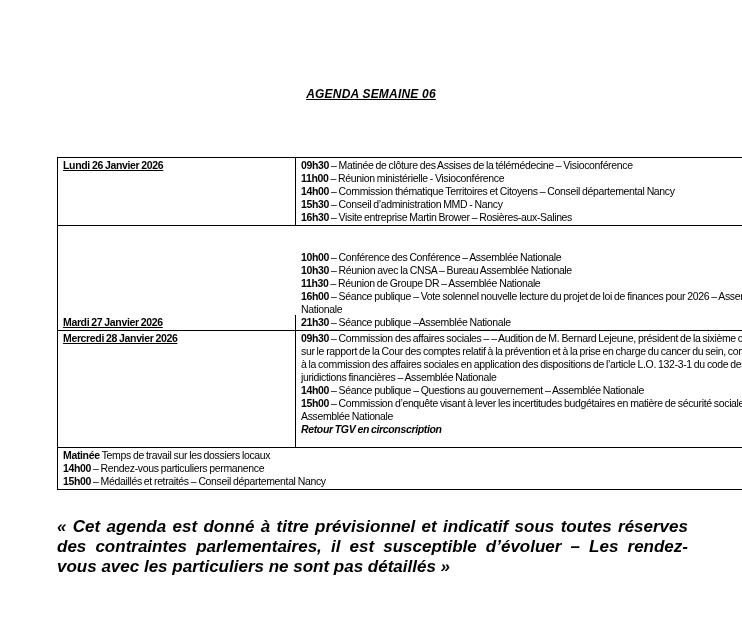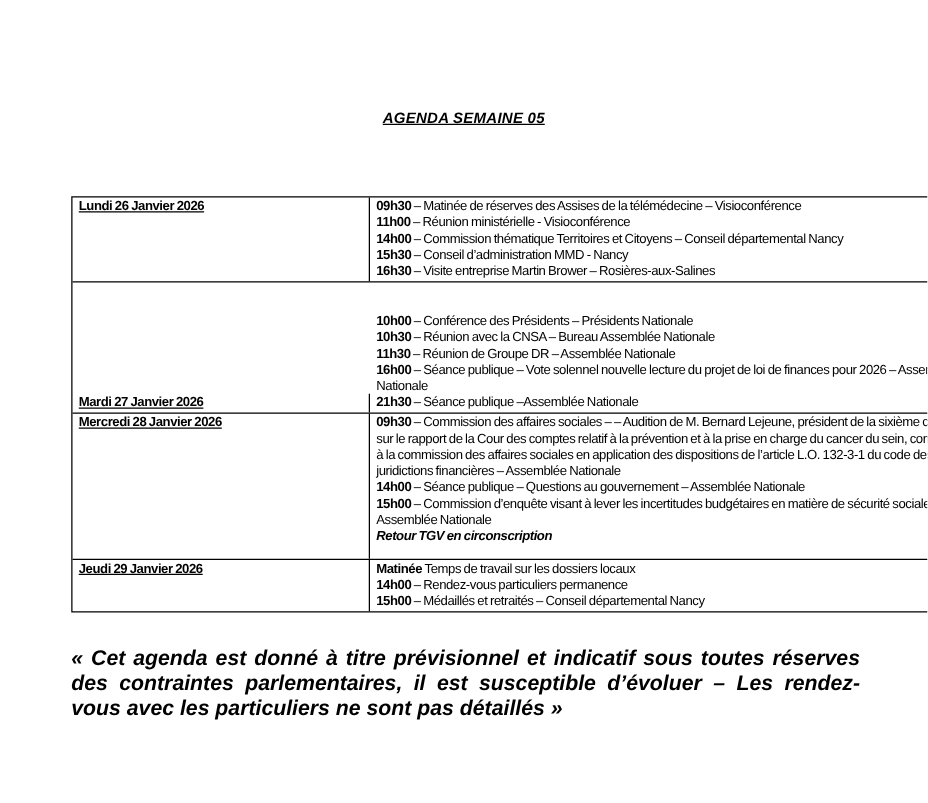--- a/index.html
+++ b/index.html
@@ -91,7 +91,7 @@
 
 <div class="page">
 
-  <div class="doc-title">AGENDA SEMAINE 05</div>
+  <div class="doc-title">AGENDA SEMAINE 06</div>
 
   <div class="agenda-table">
 

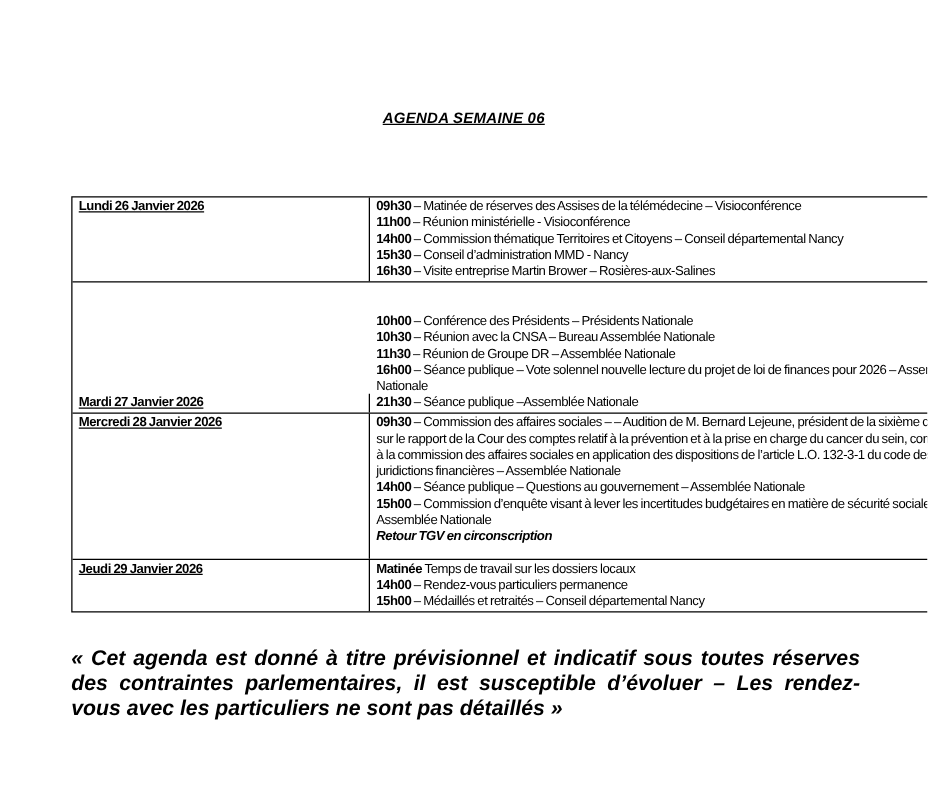--- a/index.html
+++ b/index.html
@@ -100,7 +100,7 @@
         <span class="date">Lundi 26 Janvier 2026</span>
       </div>
       <div class="cell-events">
-        <div class="event"><span class="t">09h30</span><span>– Matinée de réserves des Assises de la télémédecine – Visioconférence</span></div>
+        <div class="event"><span class="t">09h30</span><span>– Matinée de clôture des Assises de la télémédecine – Visioconférence</span></div>
         <div class="event"><span class="t">11h00</span><span>– Réunion ministérielle - Visioconférence</span></div>
         <div class="event"><span class="t">14h00</span><span>– Commission thématique Territoires et Citoyens – Conseil départemental Nancy</span></div>
         <div class="event"><span class="t">15h30</span><span>– Conseil d’administration MMD - Nancy</span></div>

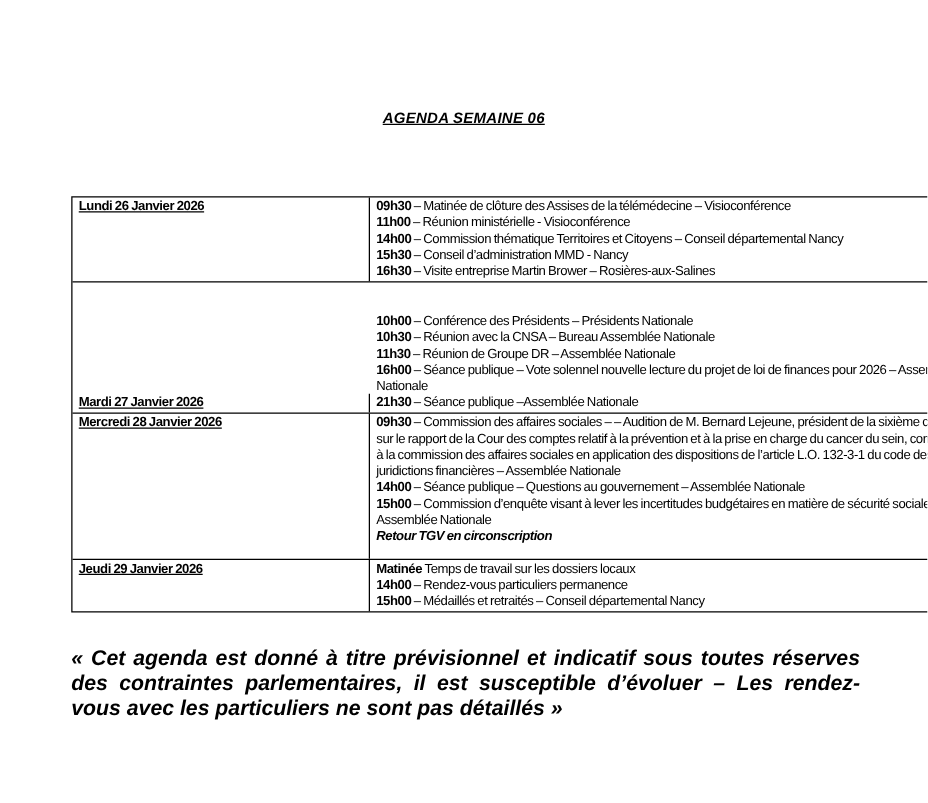--- a/index.html
+++ b/index.html
@@ -113,7 +113,7 @@
         <span class="date">Mardi 27 Janvier 2026</span>
       </div>
       <div class="cell-events">
-        <div class="event"><span class="t">10h00</span><span>– Conférence des Présidents – Présidents Nationale</span></div>
+        <div class="event"><span class="t">10h00</span><span>– Conférence des Conférence – Assemblée Nationale</span></div>
         <div class="event"><span class="t">10h30</span><span>– Réunion avec la CNSA – Bureau Assemblée Nationale</span></div>
         <div class="event"><span class="t">11h30</span><span>– Réunion de Groupe DR – Assemblée Nationale</span></div>
         <div class="event"><span class="t">16h00</span><span>– Séance publique – Vote solennel nouvelle lecture du projet de loi de finances pour 2026 – Assemblée Nationale</span></div>

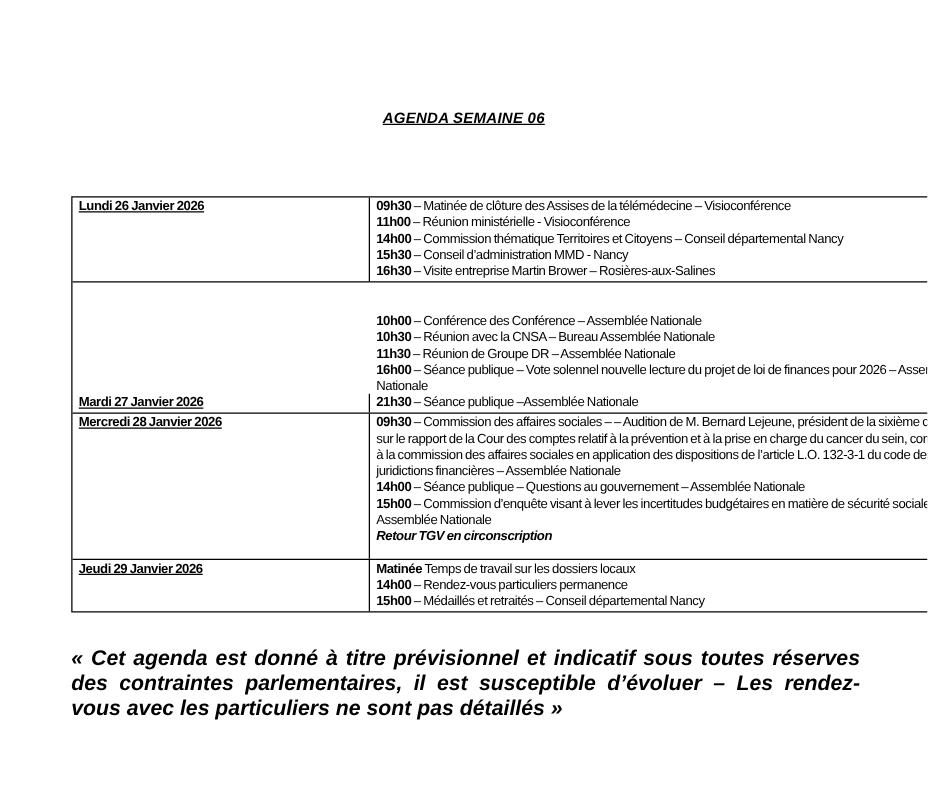--- a/index.html
+++ b/index.html
@@ -134,9 +134,6 @@
     </div>
 
     <div class="row row-jeudi">
-      <div class="cell-date">
-        <span class="date">Jeudi 29 Janvier 2026</span>
-      </div>
       <div class="cell-events">
         <div class="event"><span class="t">Matinée</span><span>Temps de travail sur les dossiers locaux</span></div>
         <div class="event"><span class="t">14h00</span><span>– Rendez-vous particuliers permanence</span></div>

